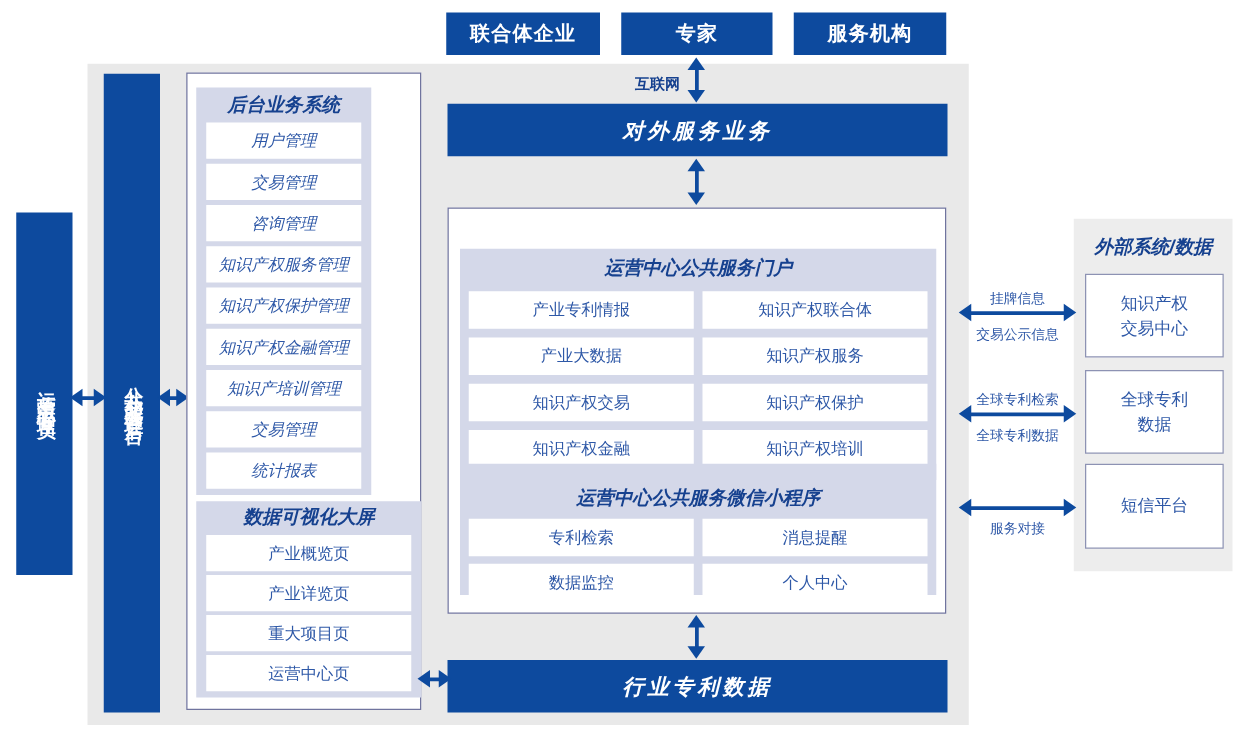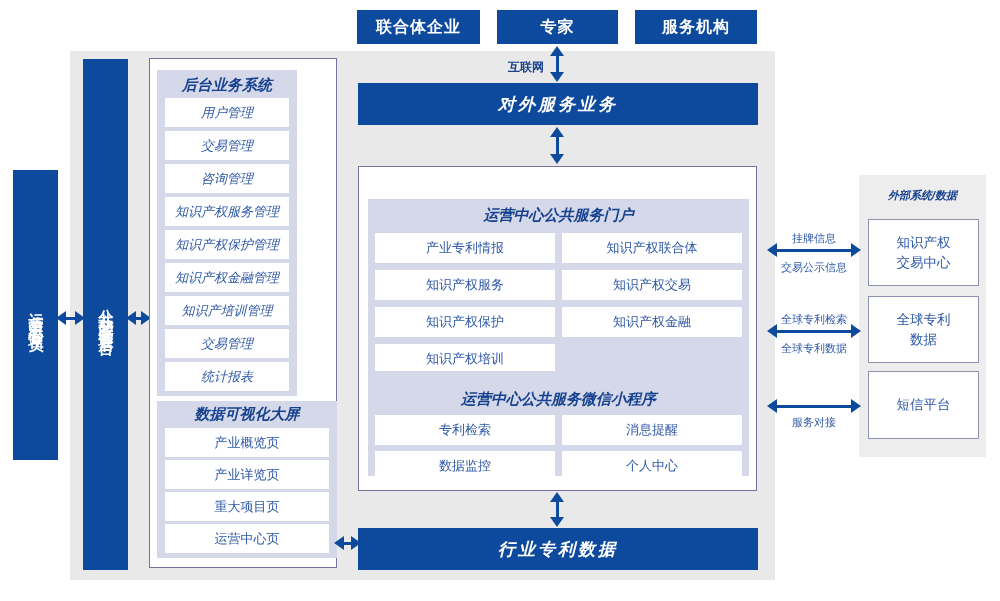--- a/index.html
+++ b/index.html
@@ -41,7 +41,7 @@
 
   .panel{position:absolute;left:859px;top:175px;width:127px;height:282px;background:var(--panelgray);}
   .panel-title{position:absolute;left:0;top:13px;width:100%;text-align:center;
-               font-size:11px;font-weight:bold;font-style:italic;color:var(--navy);}
+               font-size:15px;font-weight:bold;font-style:italic;color:var(--navy);}
   .sysbox{position:absolute;left:9px;width:111px;background:#fff;border:1px solid var(--thinborder);
           display:flex;align-items:center;justify-content:center;text-align:center;
           font-size:13.5px;color:var(--txtblue);white-space:pre-line;line-height:1.45;}

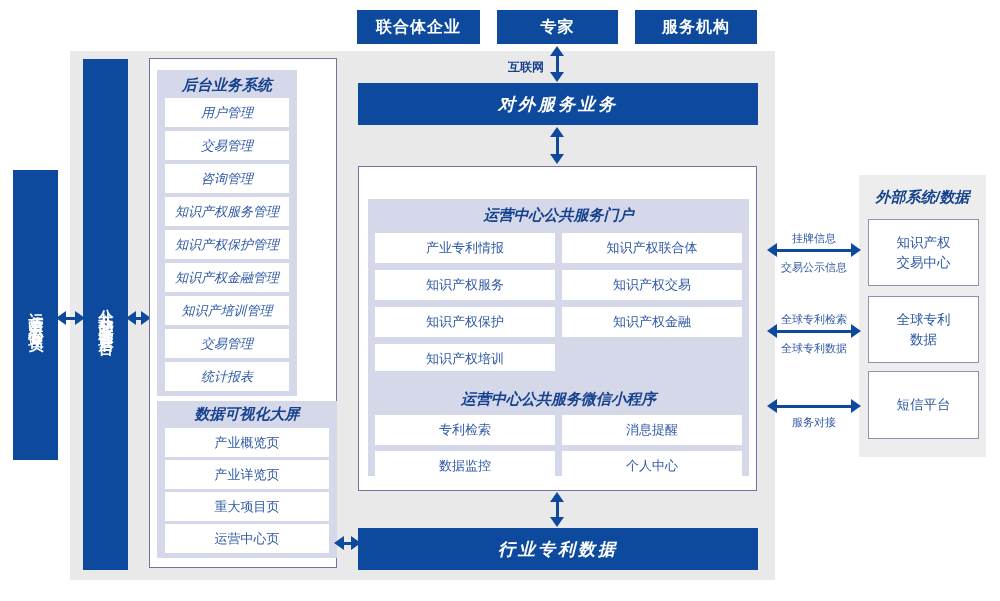--- a/index.html
+++ b/index.html
@@ -131,6 +131,7 @@
       <div class="grid2" style="margin:7px 7px 0;row-gap:7px;">
         <div class="row">产业专利情报</div>
         <div class="row">知识产权联合体</div>
+        <div class="row">产业大数据</div>
         <div class="row">知识产权服务</div>
         <div class="row">知识产权交易</div>
         <div class="row">知识产权保护</div>

